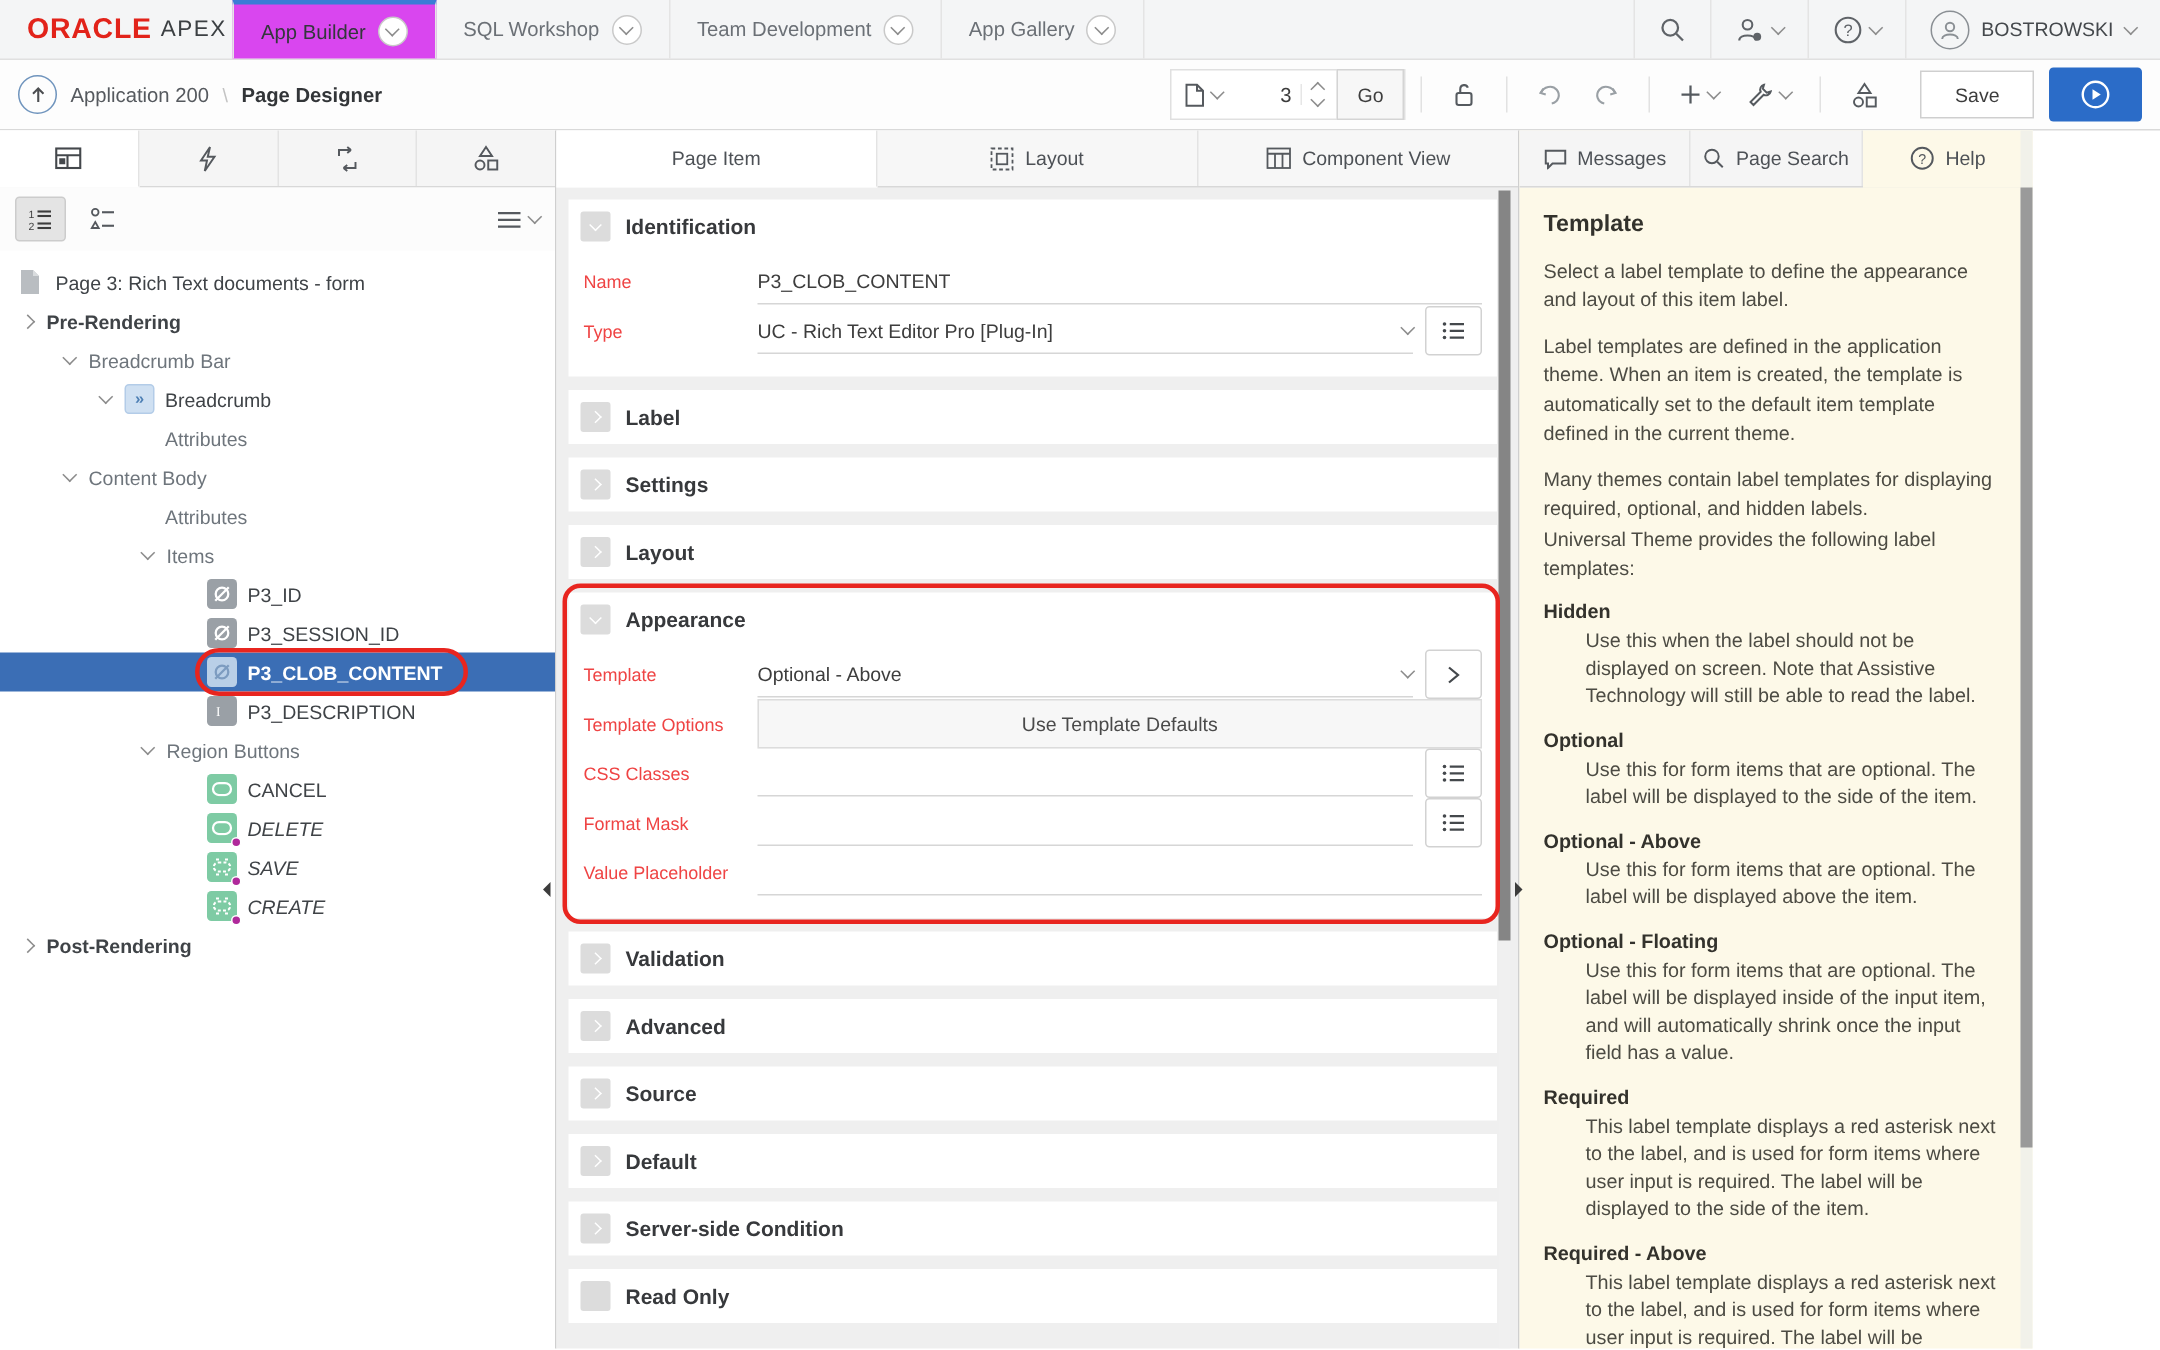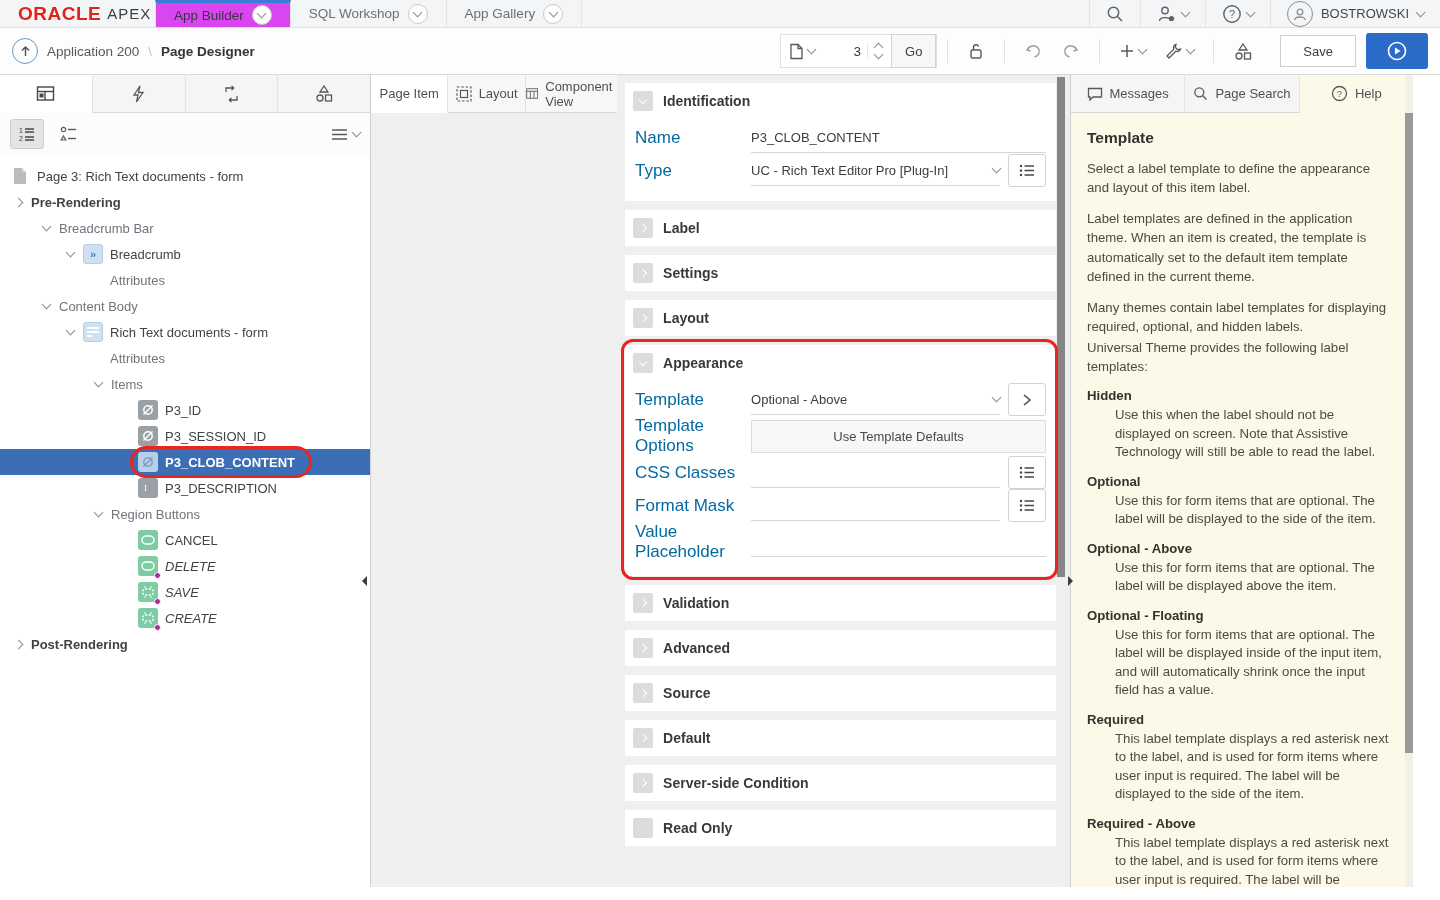--- a/index.html
+++ b/index.html
@@ -14,7 +14,7 @@
   svg { display:block; }
 
   
-  .app-header { height:28px; background:#f4f5f6; border-bottom:1px solid #e0e0e0; display:flex; align-items:stretch; }
+  .app-header { height:40px; background:#f4f5f6; border-bottom:1px solid #e0e0e0; display:flex; align-items:stretch; }
   .logo { width:155px; display:flex; align-items:center; padding-left:18px; gap:6px; }
   .logo .oracle { color:#e2231a; font-weight:bold; font-size:19px; letter-spacing:.5px; }
   .logo .apex { color:#3c4043; font-size:15px; letter-spacing:1px; }

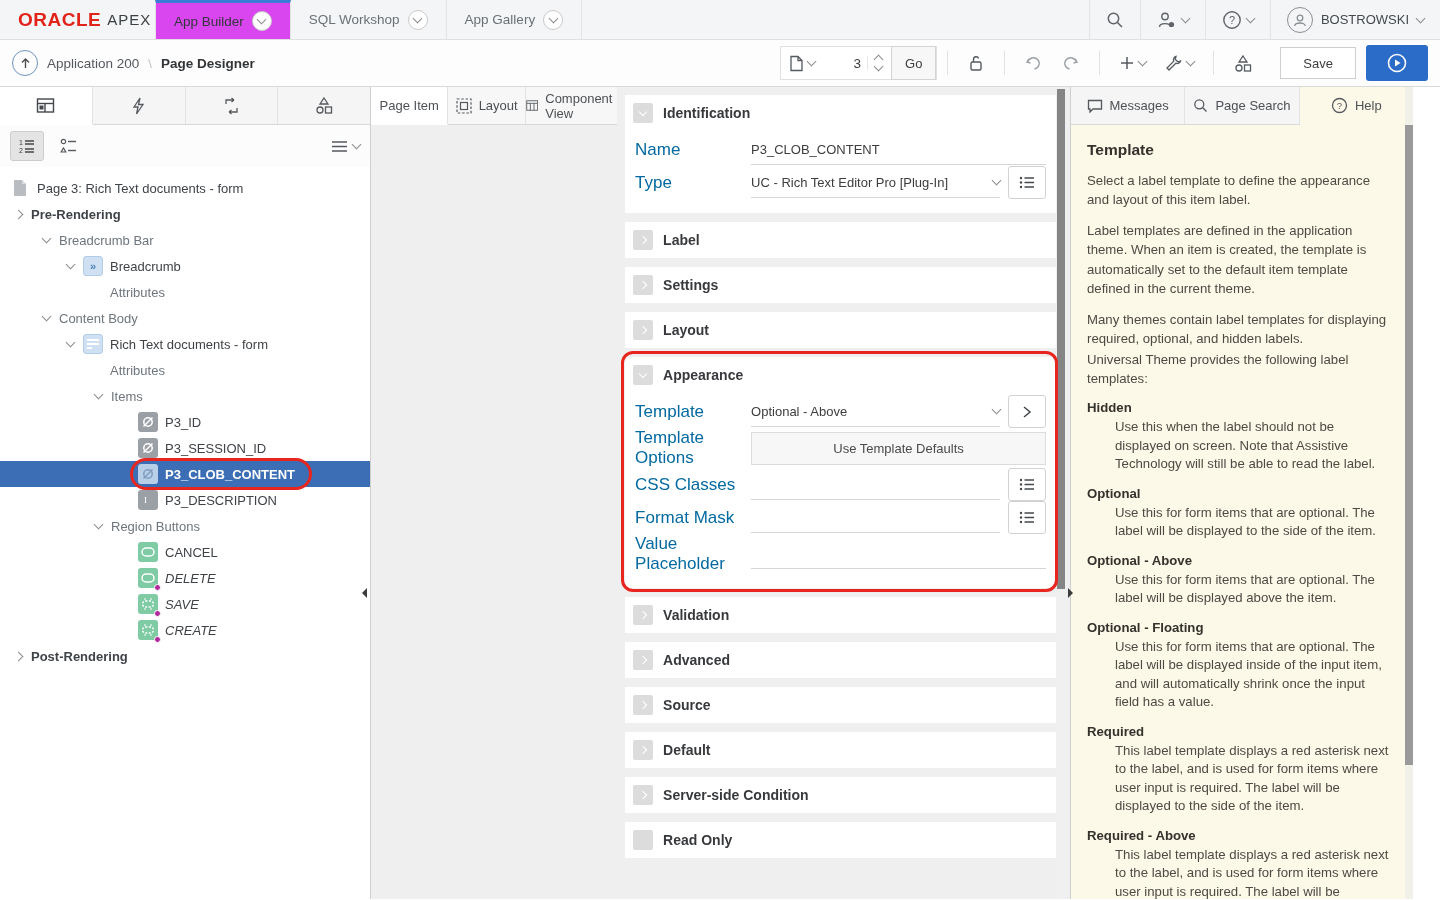--- a/index.html
+++ b/index.html
@@ -136,6 +136,12 @@
   </div>
   <div class="hdr-tab">
     <span>SQL Workshop</span>
+    <span class="circ-chev">
+        <span class="chev down"></span>
+      </span>
+  </div>
+  <div class="hdr-tab">
+    <span>Team Development</span>
     <span class="circ-chev">
         <span class="chev down"></span>
       </span>

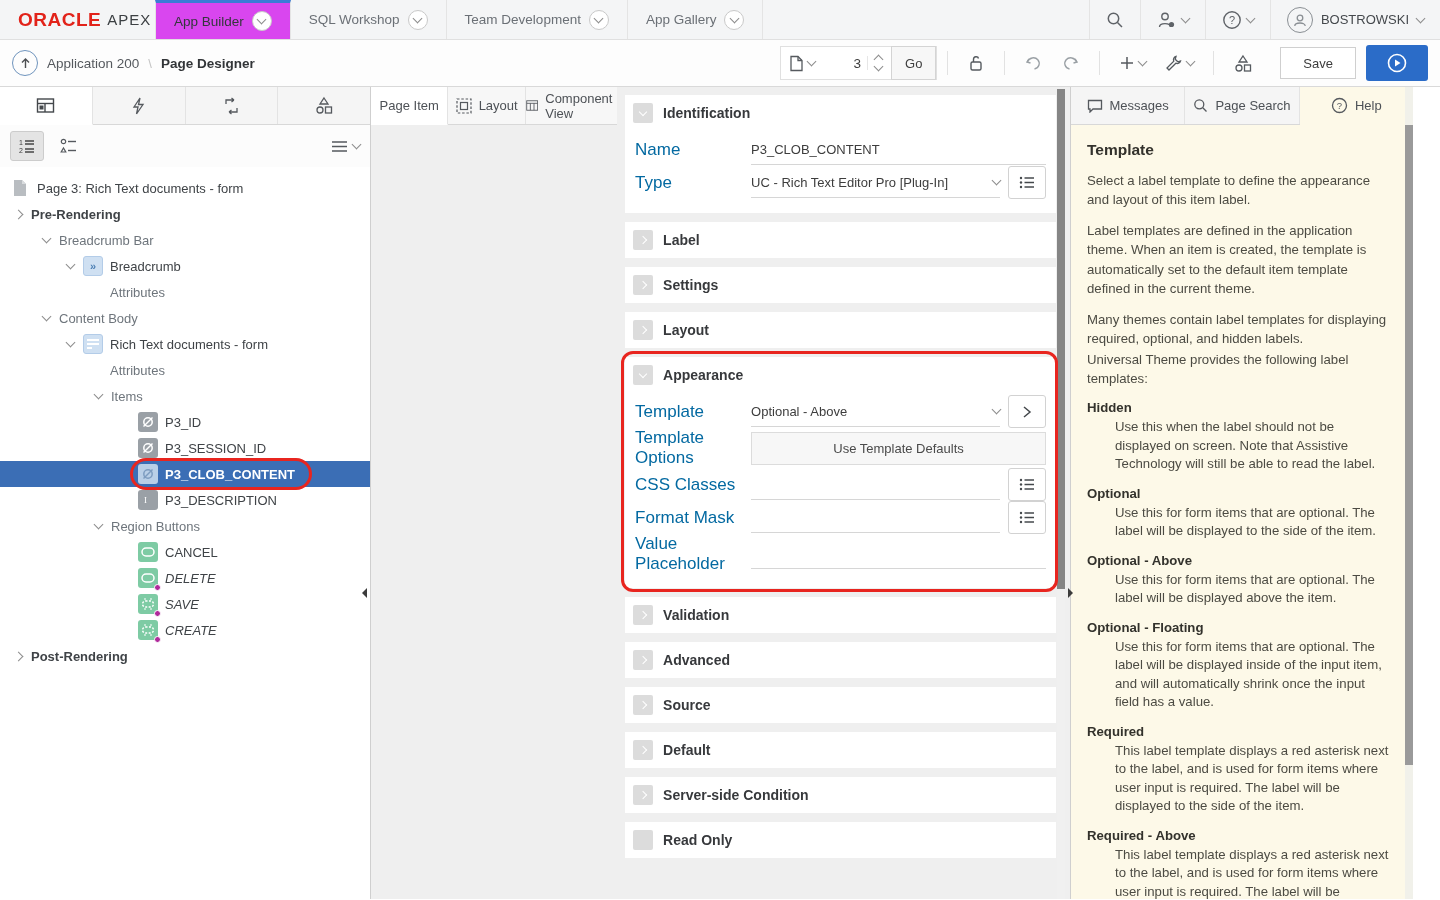--- a/index.html
+++ b/index.html
@@ -47,7 +47,7 @@
   
   .main { display:flex; height:812px; position:relative; }
   .left-panel { width:371px; border-right:1px solid #cfcfcf; display:flex; flex-direction:column; position:relative; background:#fff; }
-  .center-panel { width:700px; display:flex; background:#efefef; position:relative; border-right:1px solid #cfcfcf; }
+  .center-panel { width:642px; display:flex; flex-direction:column; background:#efefef; position:relative; border-right:1px solid #cfcfcf; }
   .right-panel { width:342px; display:flex; flex-direction:column; background:#fdf9e8; position:relative; }
 
   

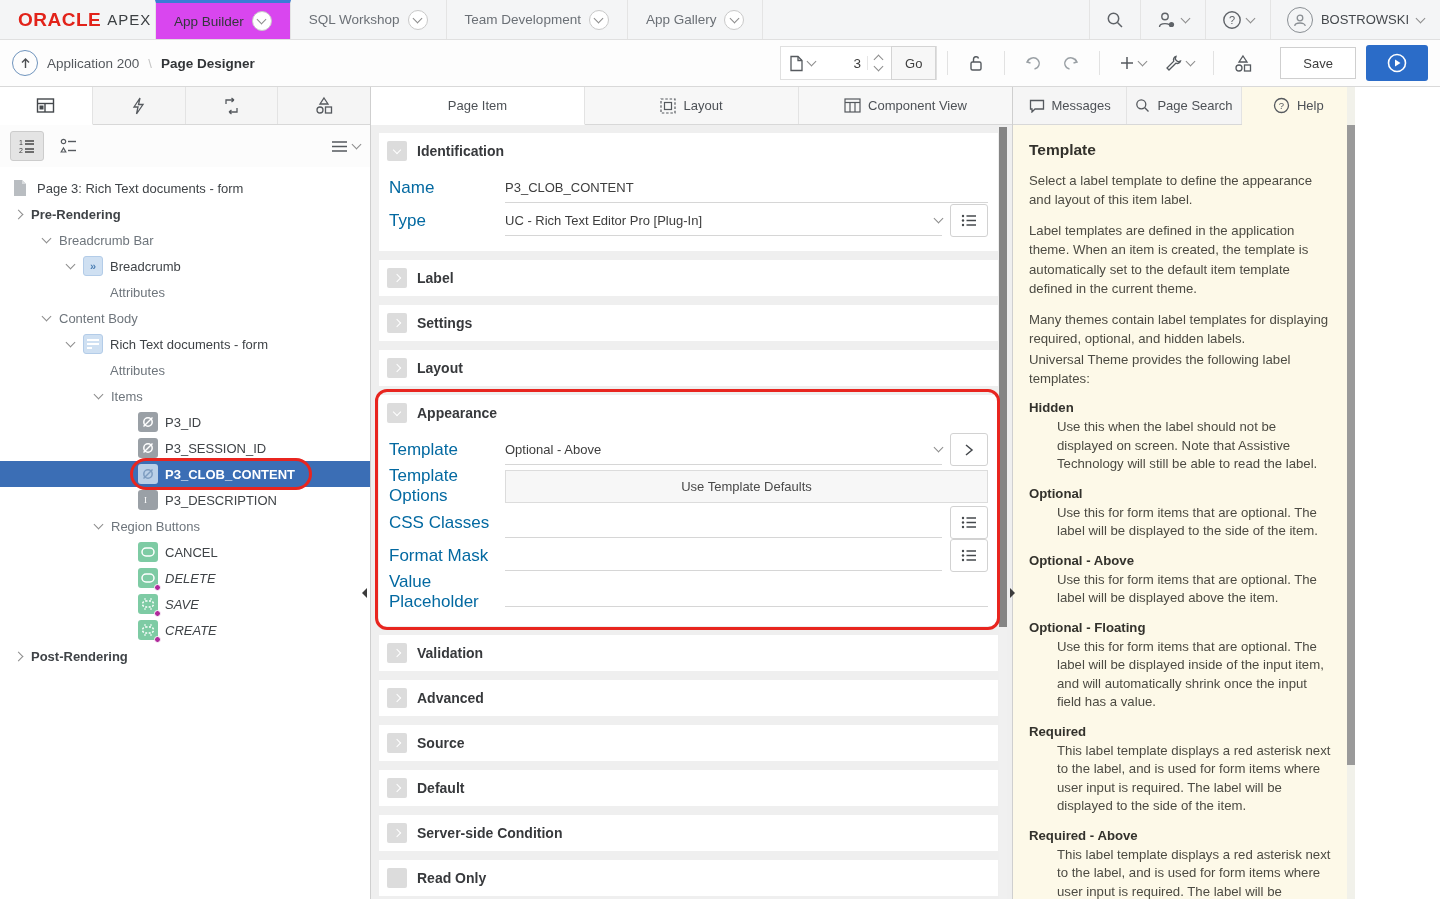--- a/index.html
+++ b/index.html
@@ -98,7 +98,7 @@
   .sec-title { font-weight:bold; font-size:14px; color:#37393c; }
   .sec-body { padding:2px 10px 14px 10px; }
   .frow { display:flex; align-items:center; min-height:33px; gap:8px; }
-  .flabel { width:108px; flex:none; font-size:17px; color:#0369a1; }
+  .flabel { width:108px; flex:none; font-size:12px; color:#ef4444; }
   .fctrl { flex:1; display:flex; align-items:center; gap:8px; }
   .uline { flex:1; display:flex; align-items:center; border-bottom:1px solid #d6d6d6; height:30px; }
   .uline input { flex:1; border:none; outline:none; font-size:13px; color:#3d3d3d; background:transparent; font-family:inherit; }

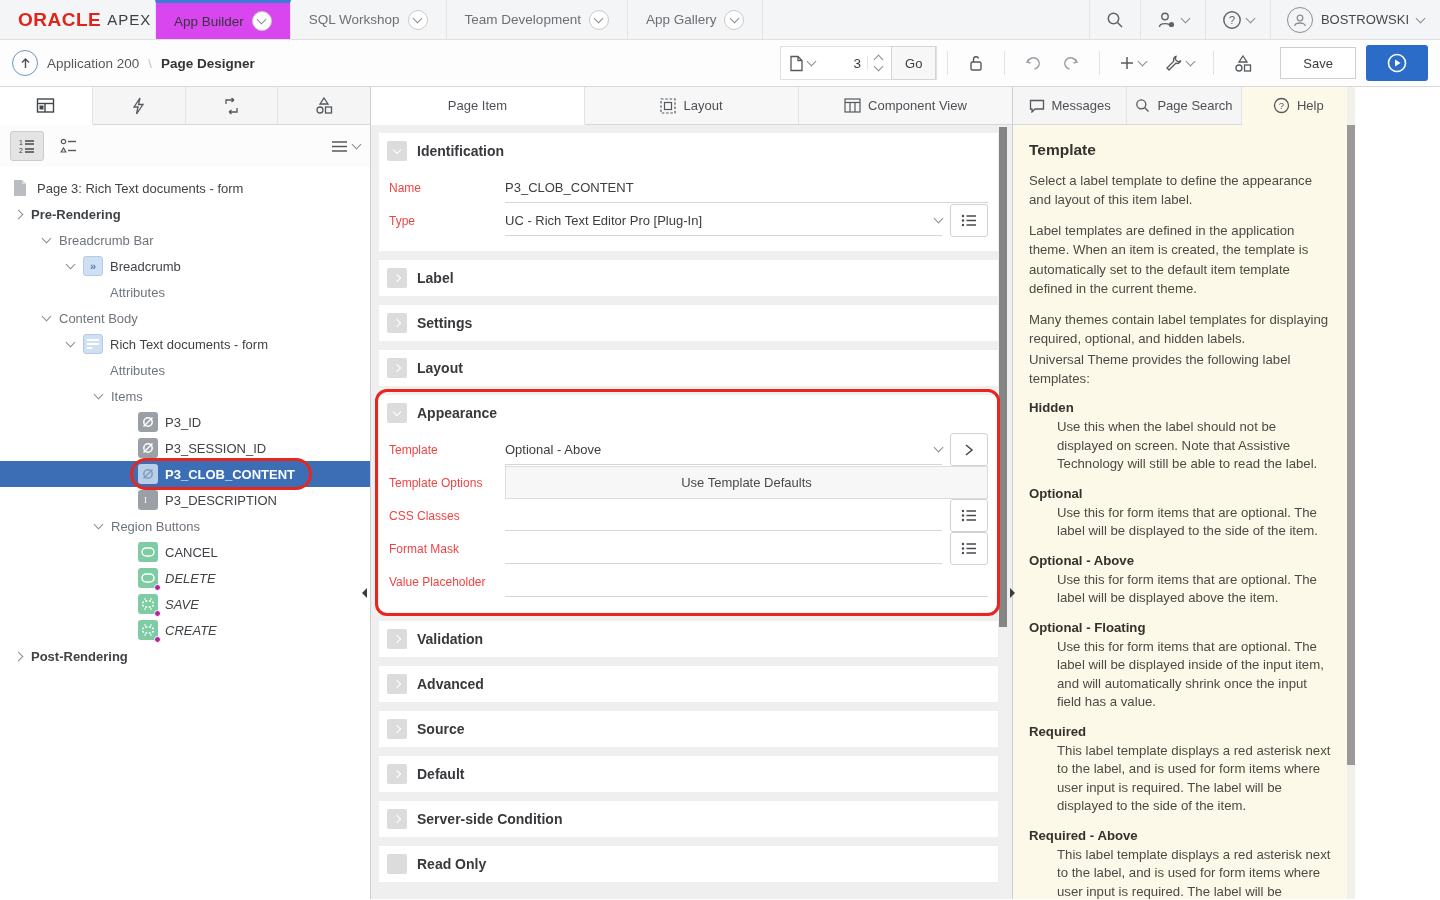--- a/index.html
+++ b/index.html
@@ -362,19 +362,6 @@
             <span class="chev down"></span>
           </span>
         <span class="tlabel">Content Body</span>
-      </div>
-      <div class="trow dark" style="padding-left:64px">
-        <span class="exp">
-            <span class="chev down"></span>
-          </span>
-        <span class="ticon blue">
-            <svg width="14" height="12" viewBox="0 0 14 12">
-              <line x1="1" y1="2" x2="13" y2="2" stroke="#fff" stroke-width="2"></line>
-              <line x1="1" y1="6" x2="13" y2="6" stroke="#fff" stroke-width="2"></line>
-              <line x1="1" y1="10" x2="6" y2="10" stroke="#fff" stroke-width="2"></line>
-            </svg>
-          </span>
-        <span class="tlabel">Rich Text documents - form</span>
       </div>
       <div class="trow" style="padding-left:110px">
         <span class="tlabel">Attributes</span>

